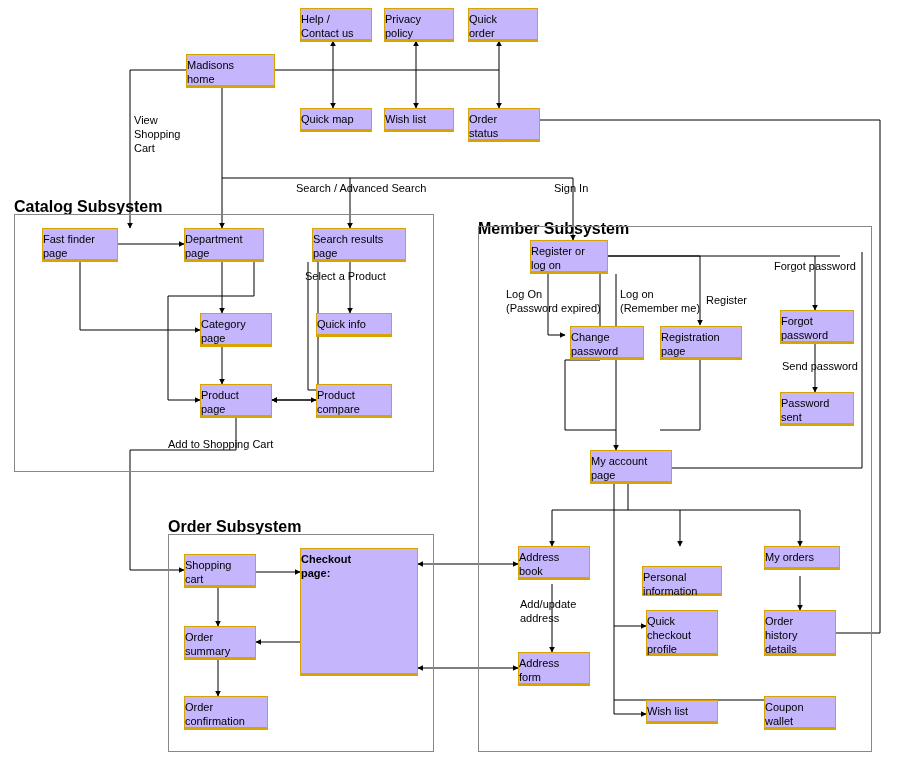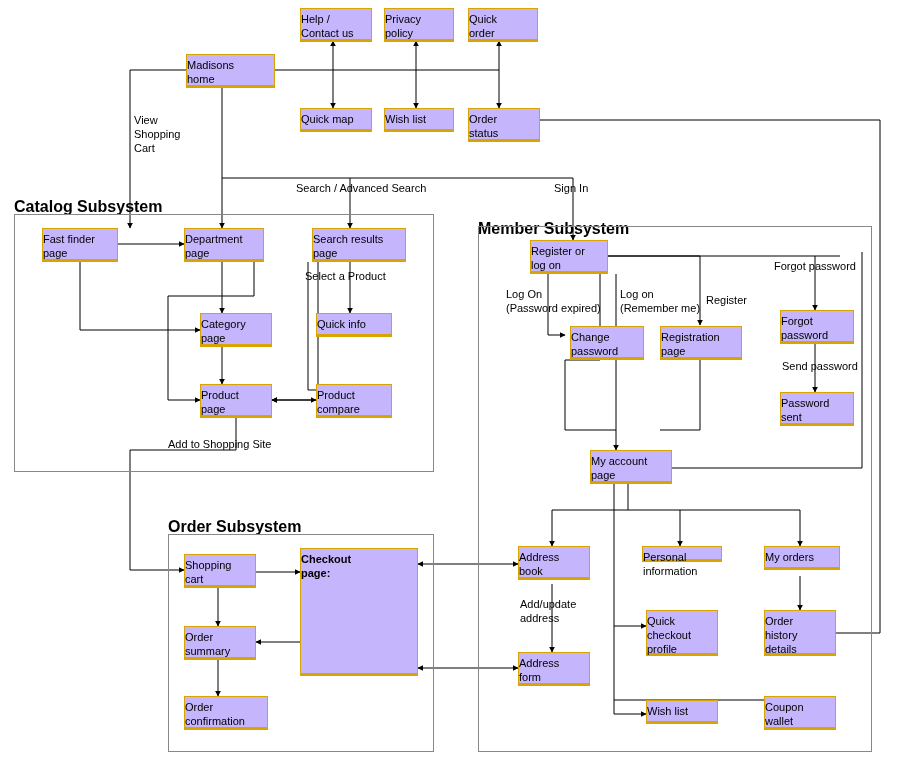--- a/index.html
+++ b/index.html
@@ -152,7 +152,7 @@
   <div class="label" style="left:296px; top:182px;">Search / Advanced Search</div>
   <div class="label" style="left:554px; top:182px;">Sign In</div>
   <div class="label" style="left:296px; top:270px;margin-left:9px;">Select a Product</div>
-  <div class="label" style="left:168px; top:438px;">Add to Shopping Site</div>
+  <div class="label" style="left:168px; top:438px;">Add to Shopping Cart</div>
   <div class="label" style="left:506px; top:288px;">Log On<br>(Password expired)</div>
   <div class="label" style="left:620px; top:288px;">Log on<br>(Remember me)</div>
   <div class="label" style="left:706px; top:294px;">Register</div>

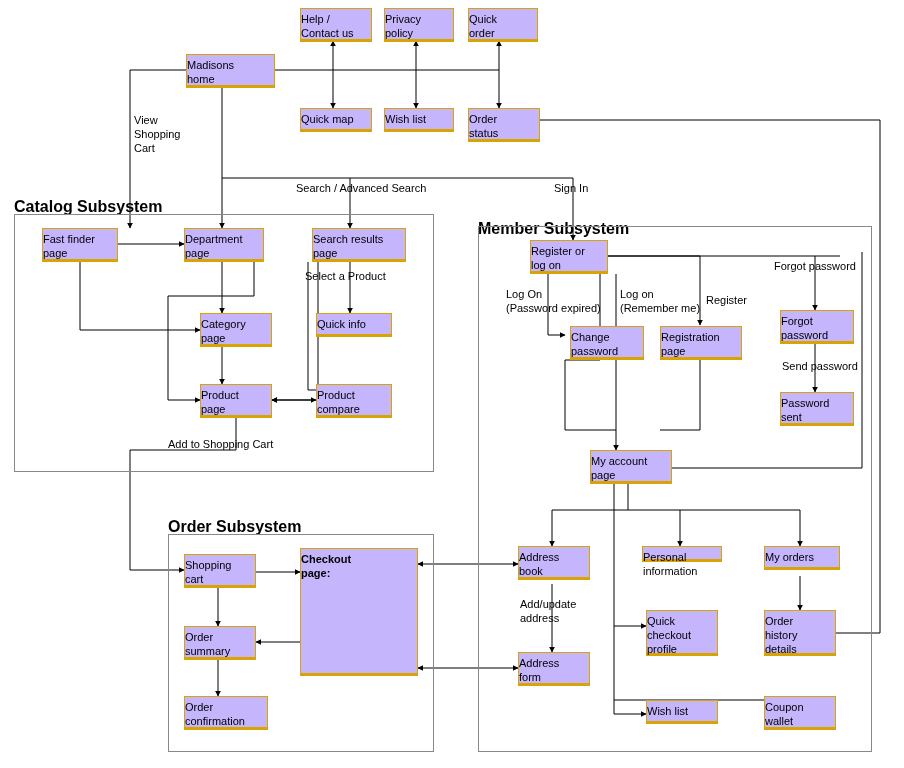--- a/index.html
+++ b/index.html
@@ -191,7 +191,7 @@
   <div class="node" style="left:780px; top:392px; width:74px; height:34px;">Password<br>sent</div>
   <div class="node" style="left:590px; top:450px; width:82px; height:34px;">My account<br>page</div>
   <div class="node" style="left:518px; top:546px; width:72px; height:34px;">Address<br>book</div>
-  <div class="node" style="left:642px; top:546px; width:80px; height:16px;">Personal<br>information</div>
+  <div class="node" style="left:642px; top:566px; width:80px; height:30px;">Personal<br>information</div>
   <div class="node" style="left:764px; top:546px; width:76px; height:24px;">My orders</div>
   <div class="node" style="left:646px; top:610px; width:72px; height:46px;">Quick<br>checkout<br>profile</div>
   <div class="node" style="left:764px; top:610px; width:72px; height:46px;">Order<br>history<br>details</div>

